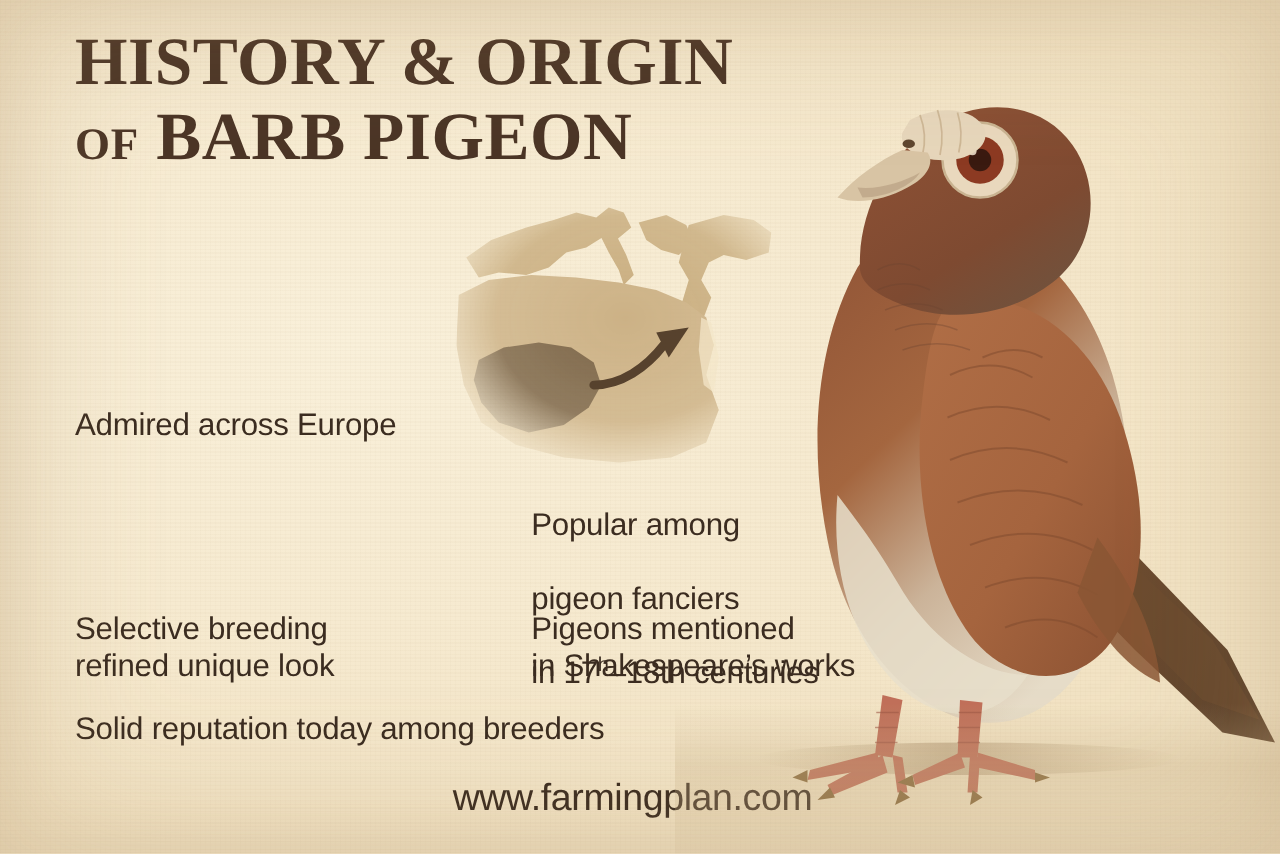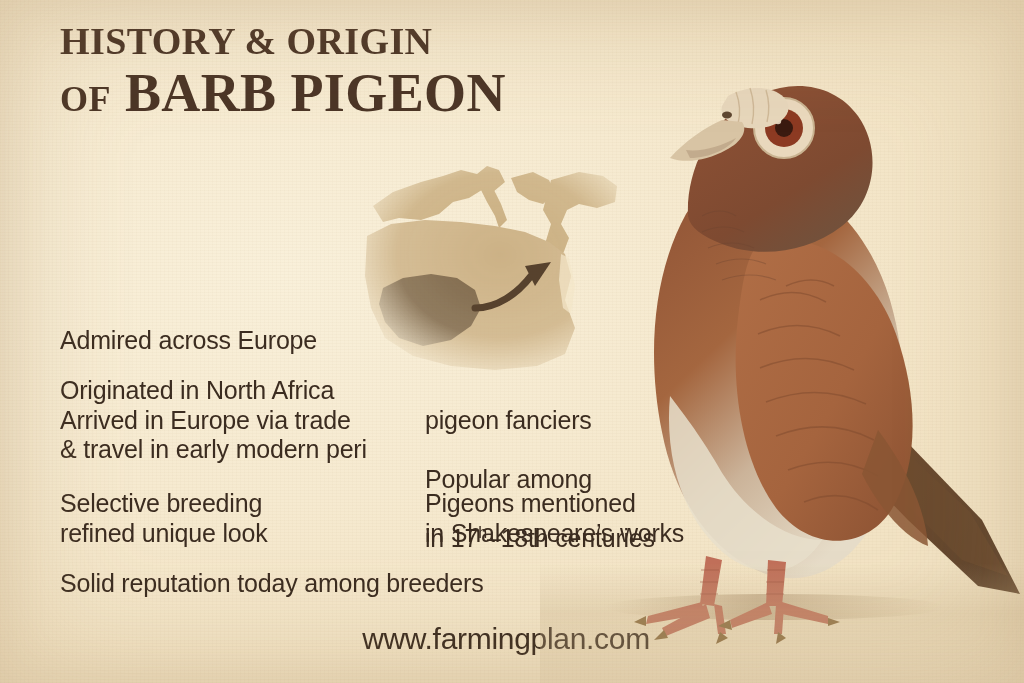--- a/index.html
+++ b/index.html
@@ -45,7 +45,7 @@
     letter-spacing:.4px;
     line-height:1.02;
   }
-  #title .l1 { display:block; font-size:38px; }
+  #title .l1 { display:block; font-size:54px; }
   #title .l2 { display:block; font-size:54px; margin-top:5px; }
   #title .small { font-size:36px; letter-spacing:.5px;margin-top:35px; }
 

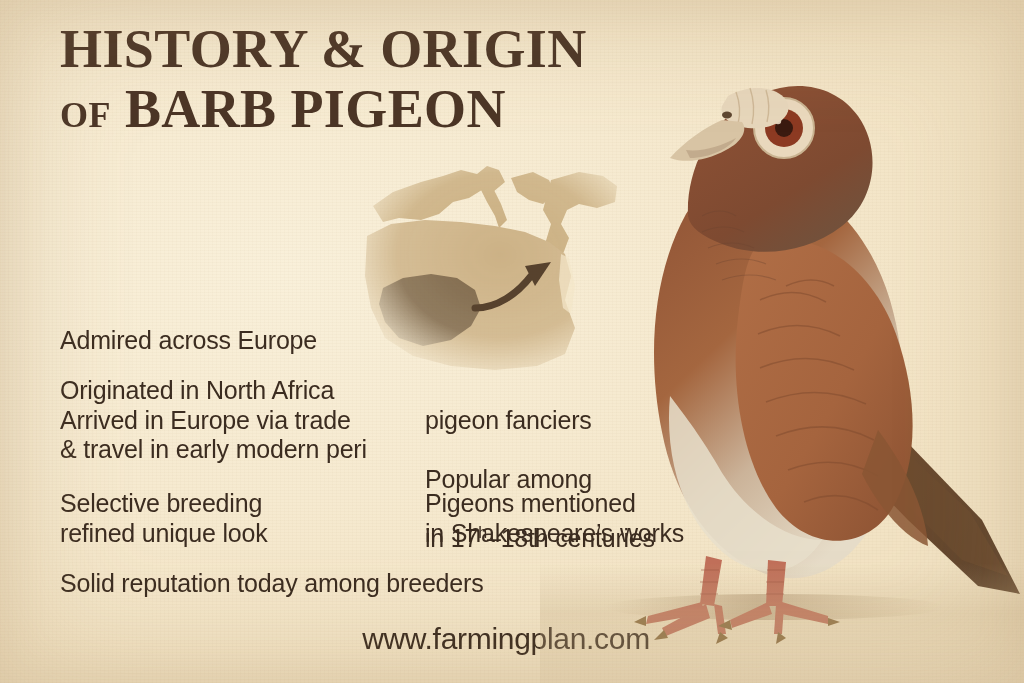--- a/index.html
+++ b/index.html
@@ -255,11 +255,6 @@
 
   <div id="b3" class="bodytext">Admired across Europe</div>
 
-  <div id="b4" class="bodytext">
-    <span>Originated in North Africa</span>
-    <span>Arrived in Europe via trade</span>
-    <span>&amp; travel in early modern peri</span>
-  </div>
 
   <div id="b5" class="bodytext">Selective breeding
 refined unique look</div>

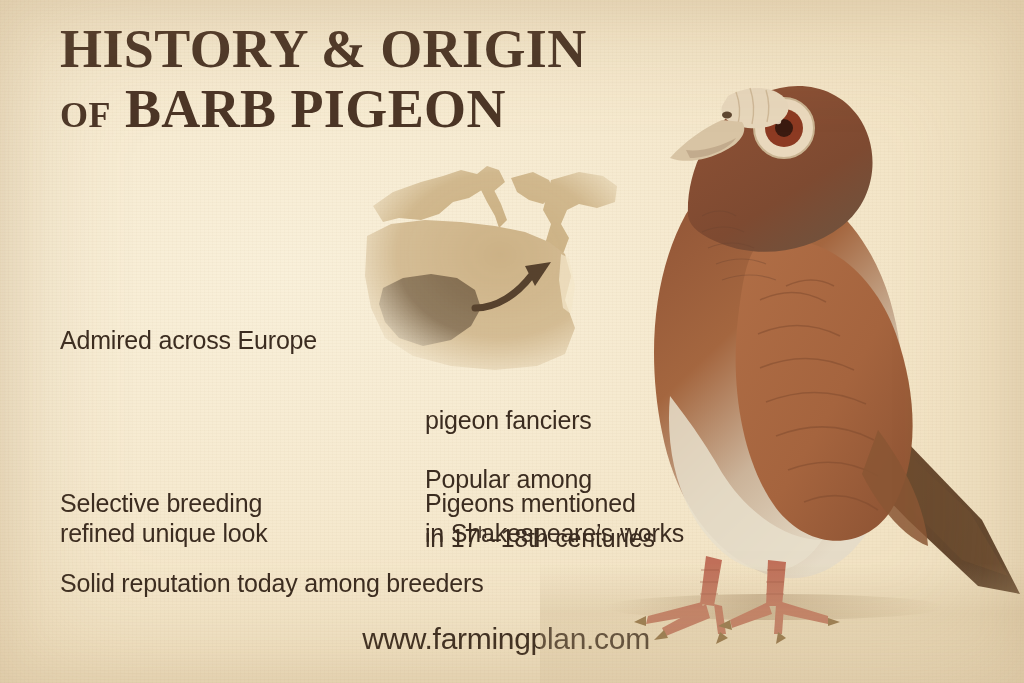--- a/index.html
+++ b/index.html
@@ -261,8 +261,8 @@
   <div id="b6" class="bodytext">Solid reputation today among breeders</div>
 
   <div id="r1" class="bodytext">
+    <div>Popular among</div>
     <div>pigeon fanciers</div>
-    <div>Popular among</div>
     <div><span>in 17</span><span class="sup">h</span><span>–18th centuries</span></div>
   </div>
 

